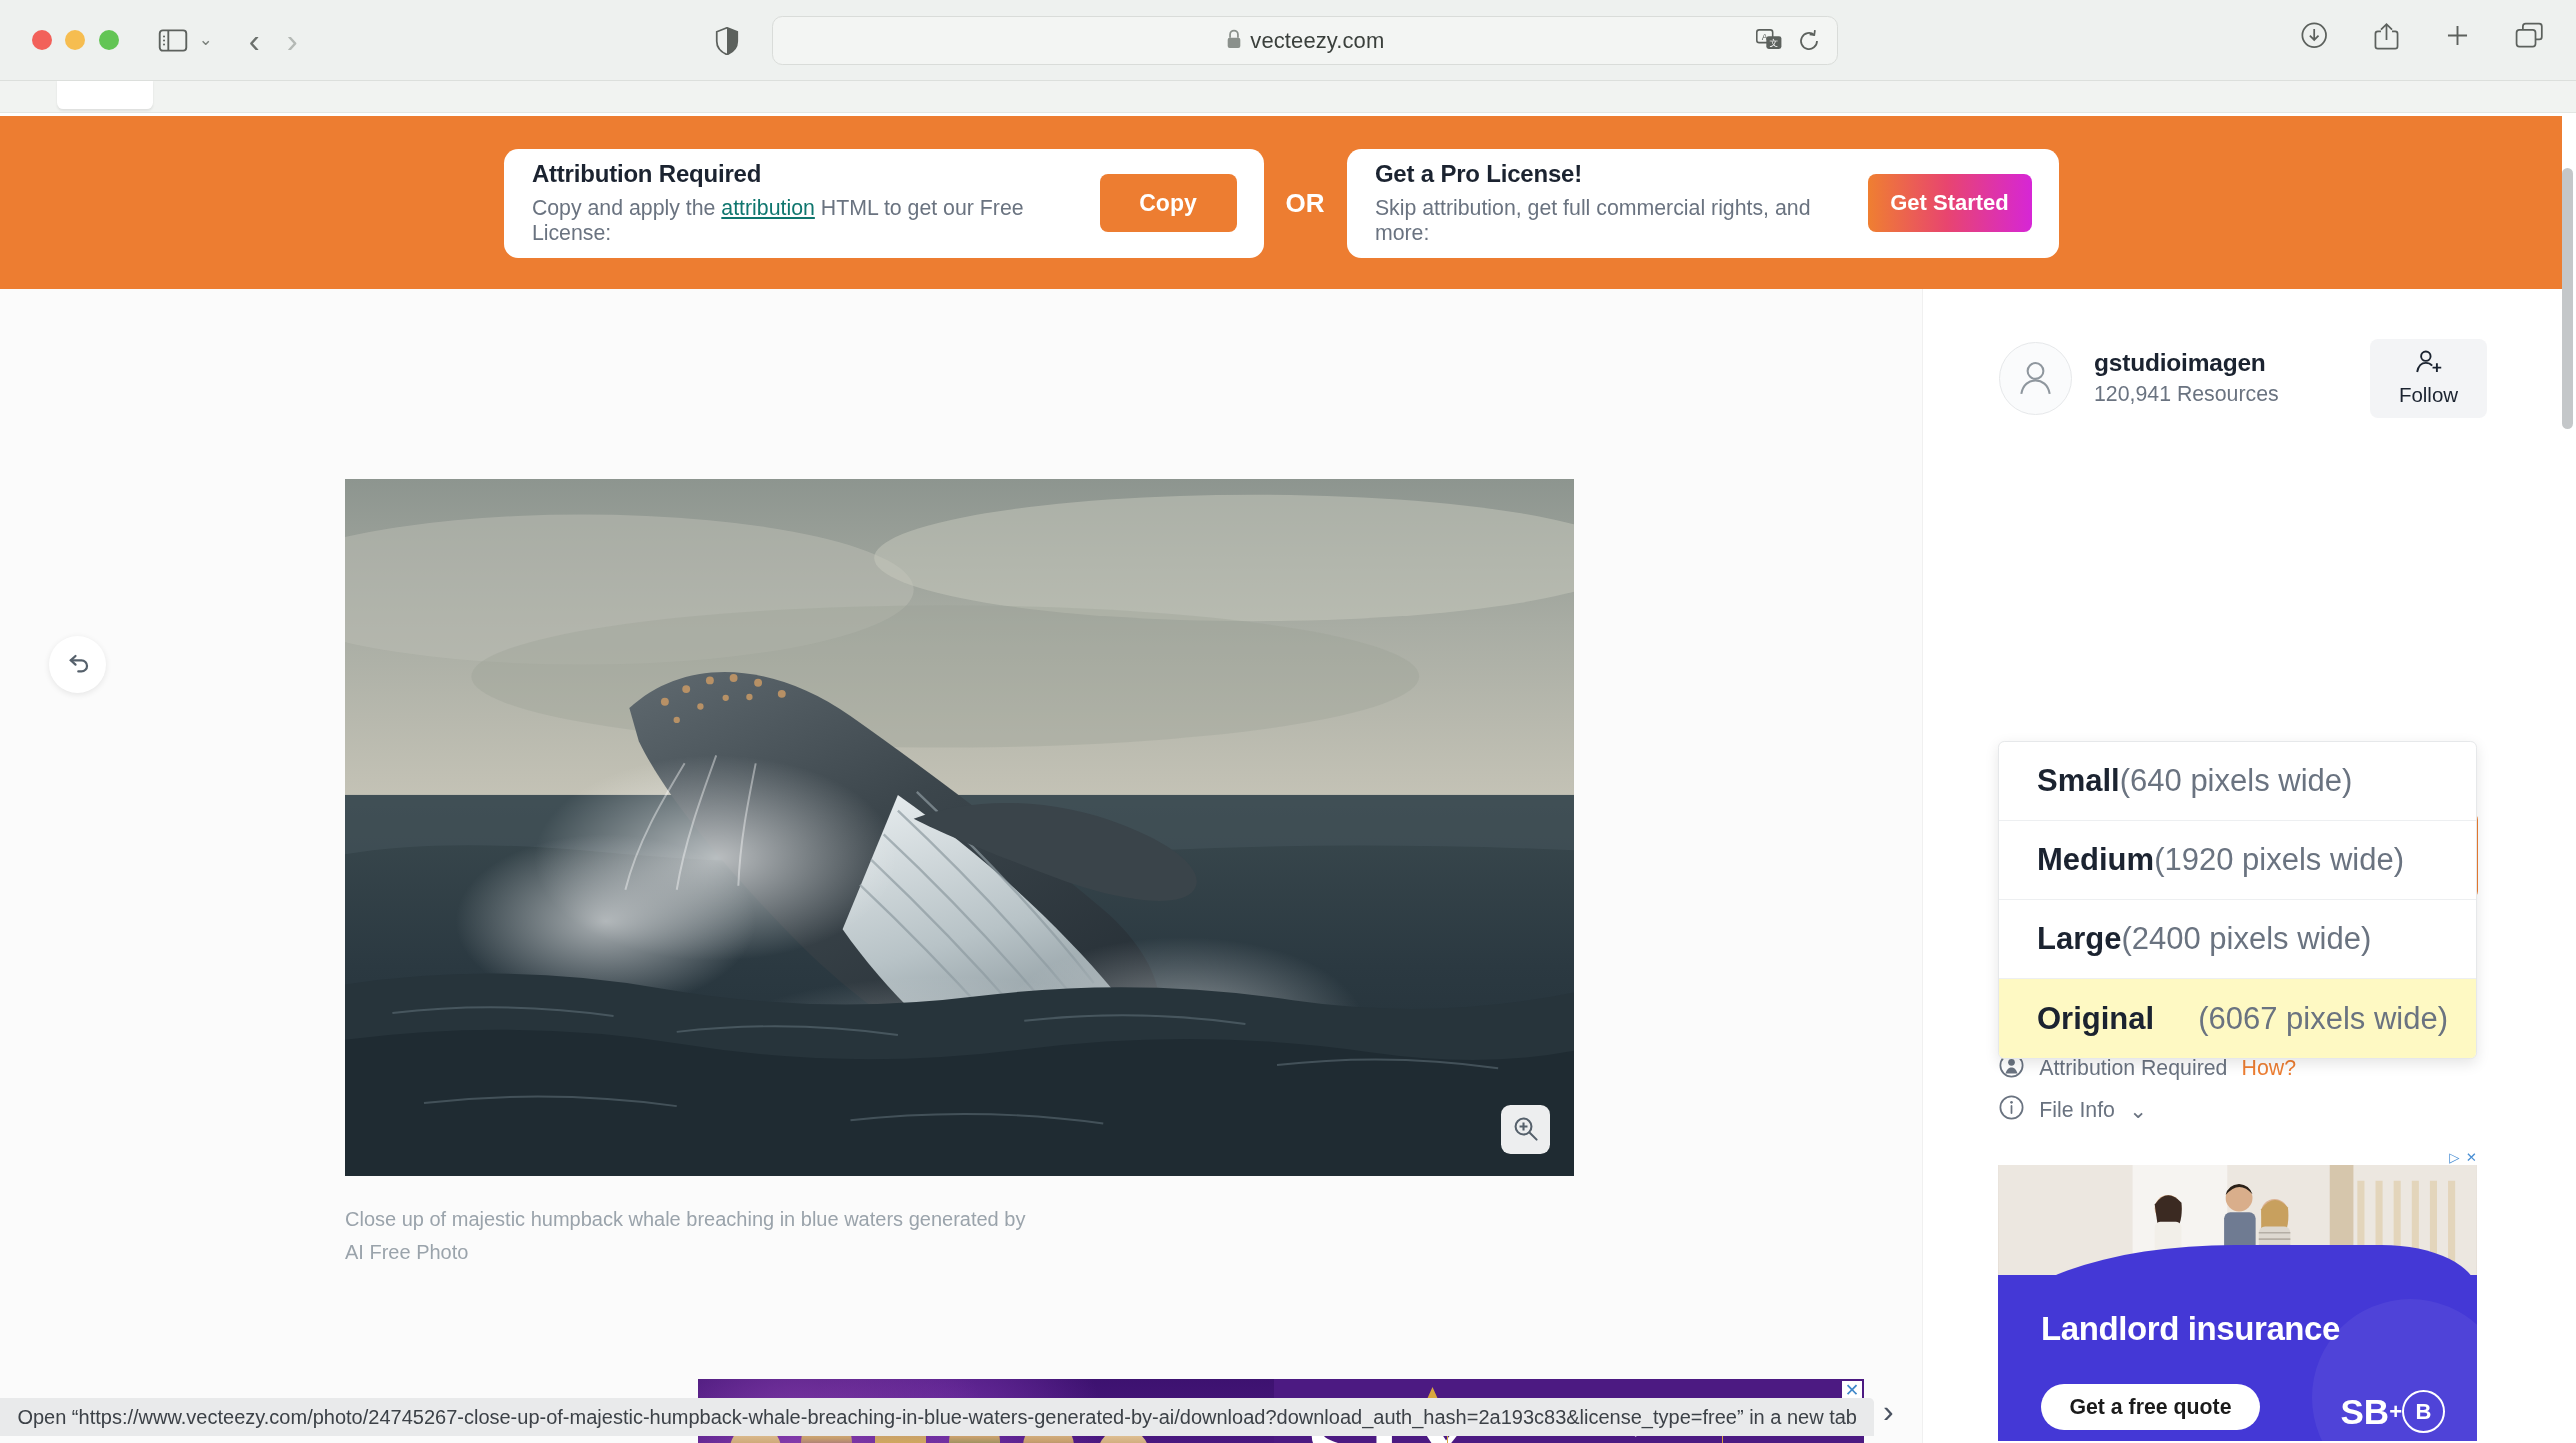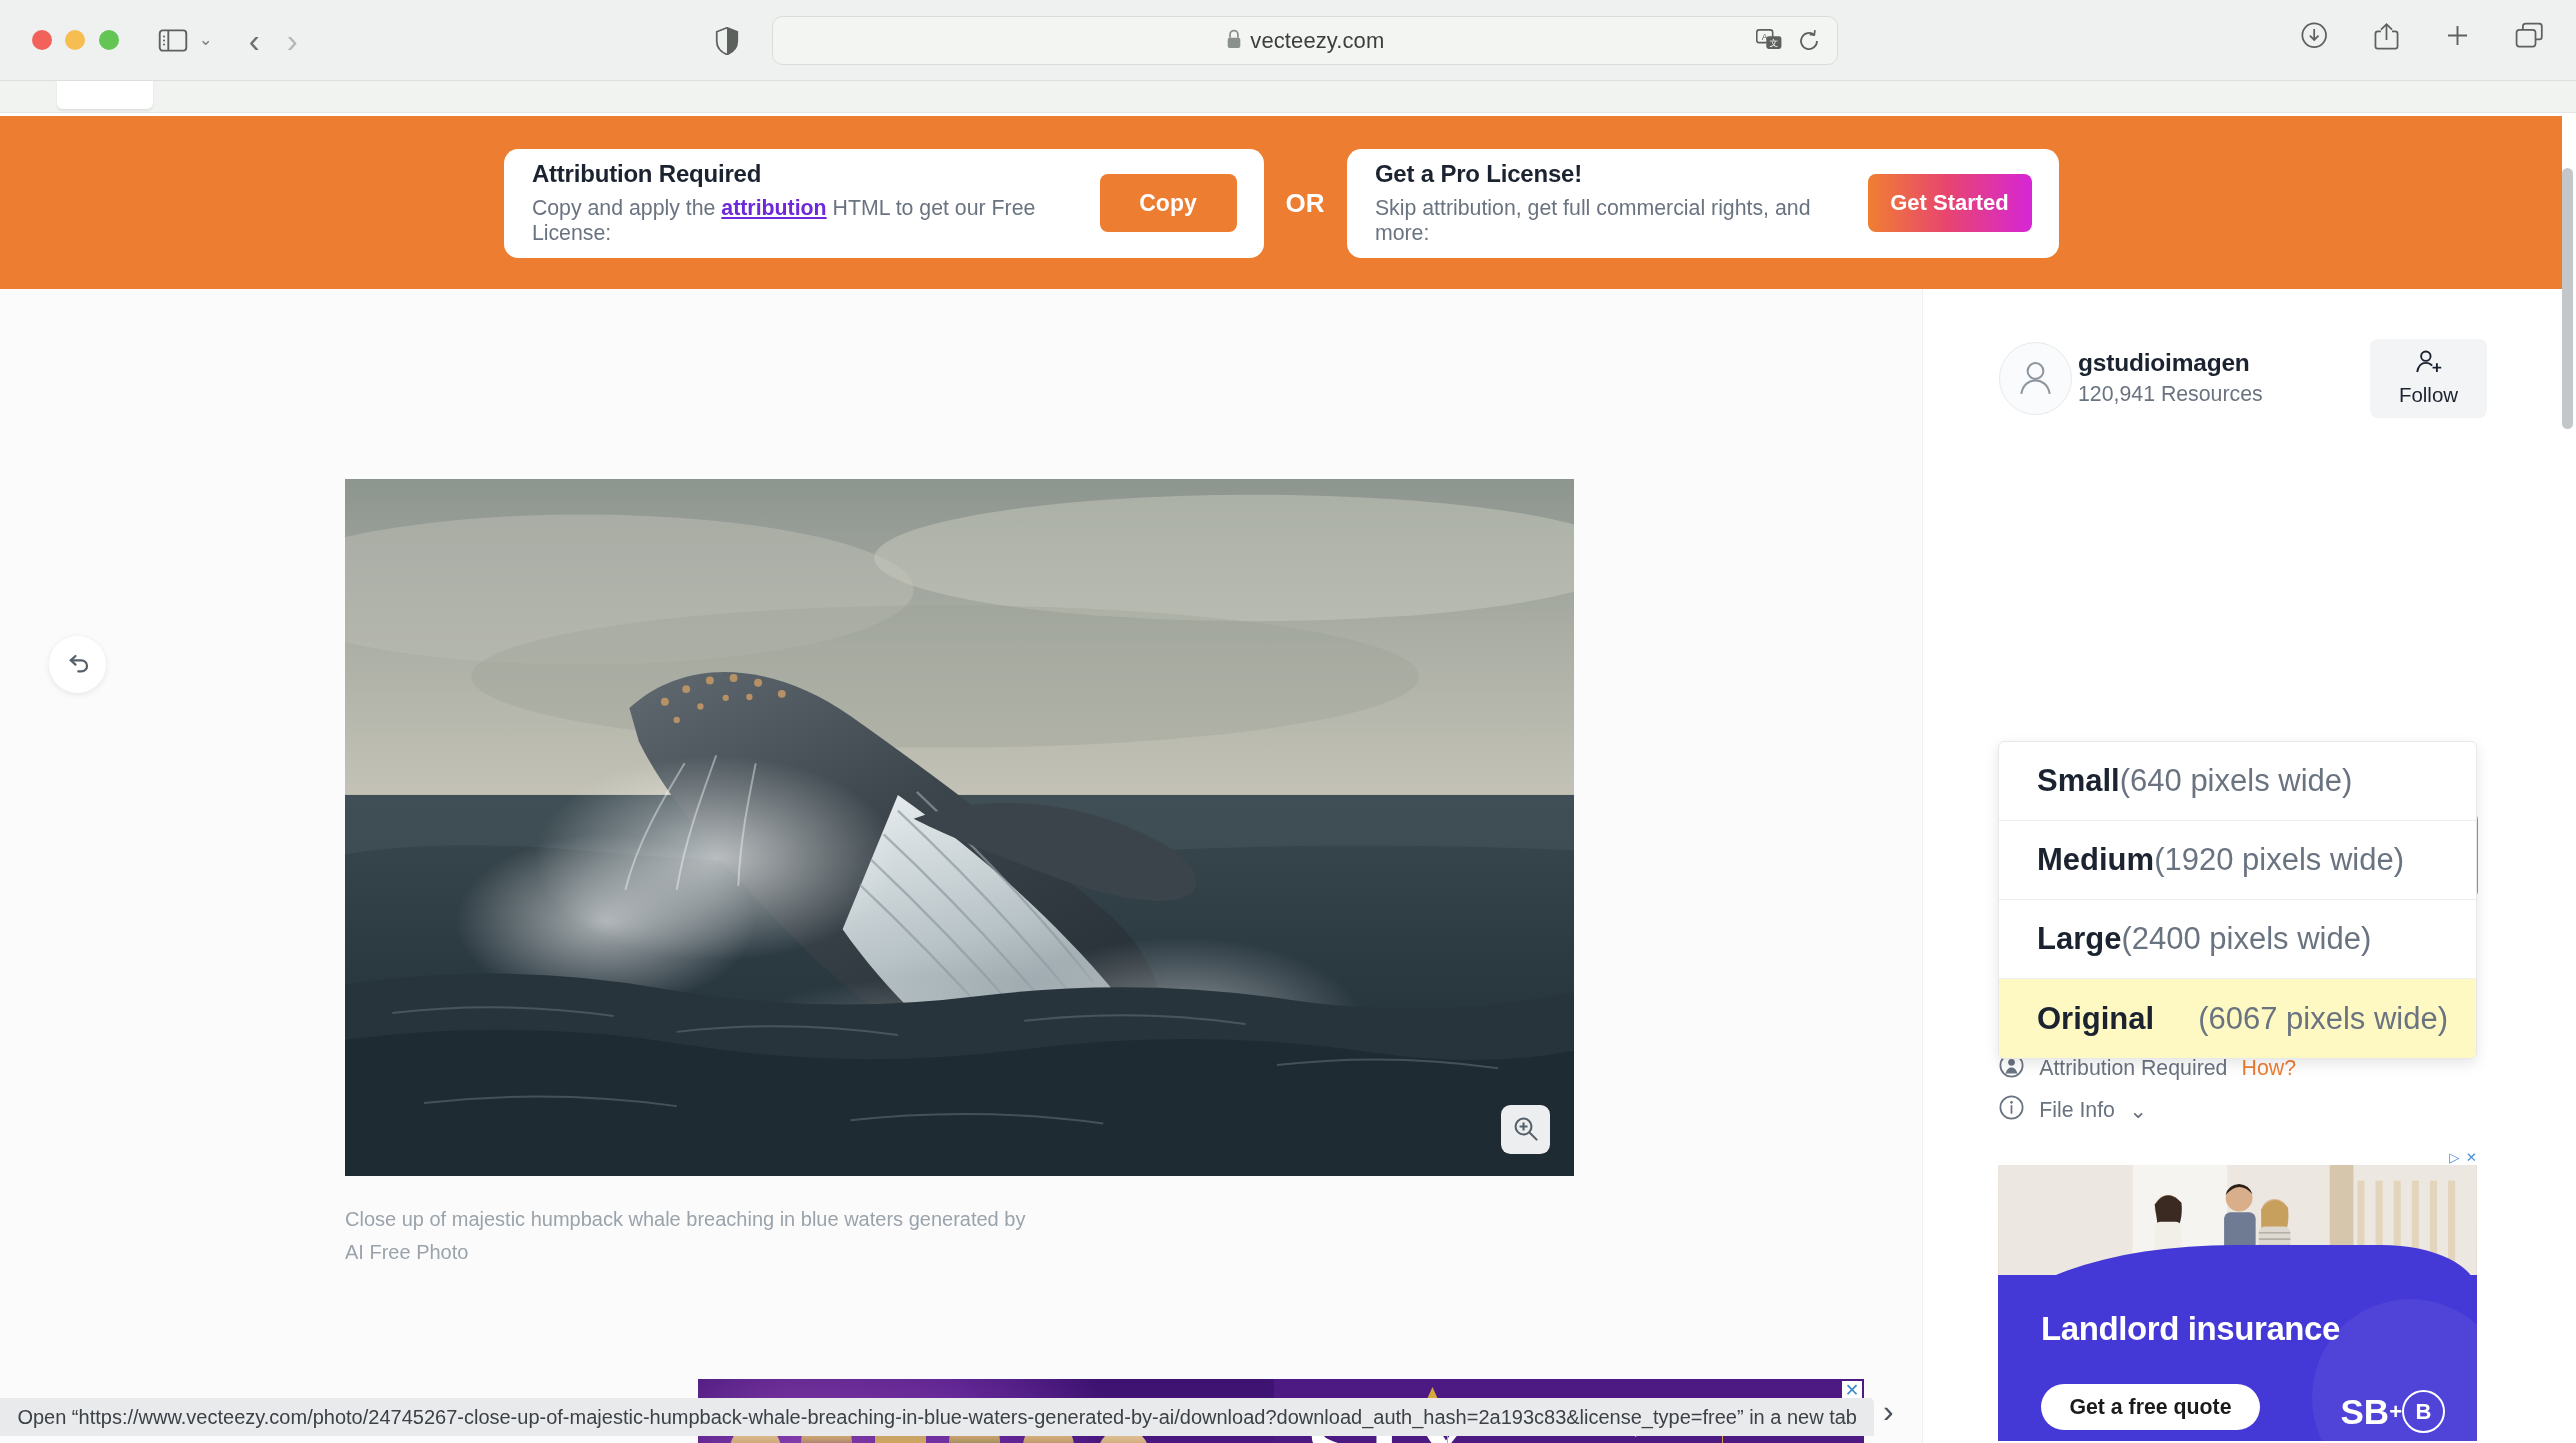--- a/index.html
+++ b/index.html
@@ -101,7 +101,7 @@
     margin-bottom: 8.7px; letter-spacing: -0.2px;
   }
   .lic-sub { font-size: 21.3px; color: #6a7380; }
-  .lic-sub b { color: #6d28d9; text-decoration: underline; font-weight: bold; }
+  .lic-sub b { color: #0f766e; text-decoration: underline; font-weight: normal; }
   .btn-copy {
     background: #ed7d31; color: #fff;
     font-size: 23px; font-weight: bold;

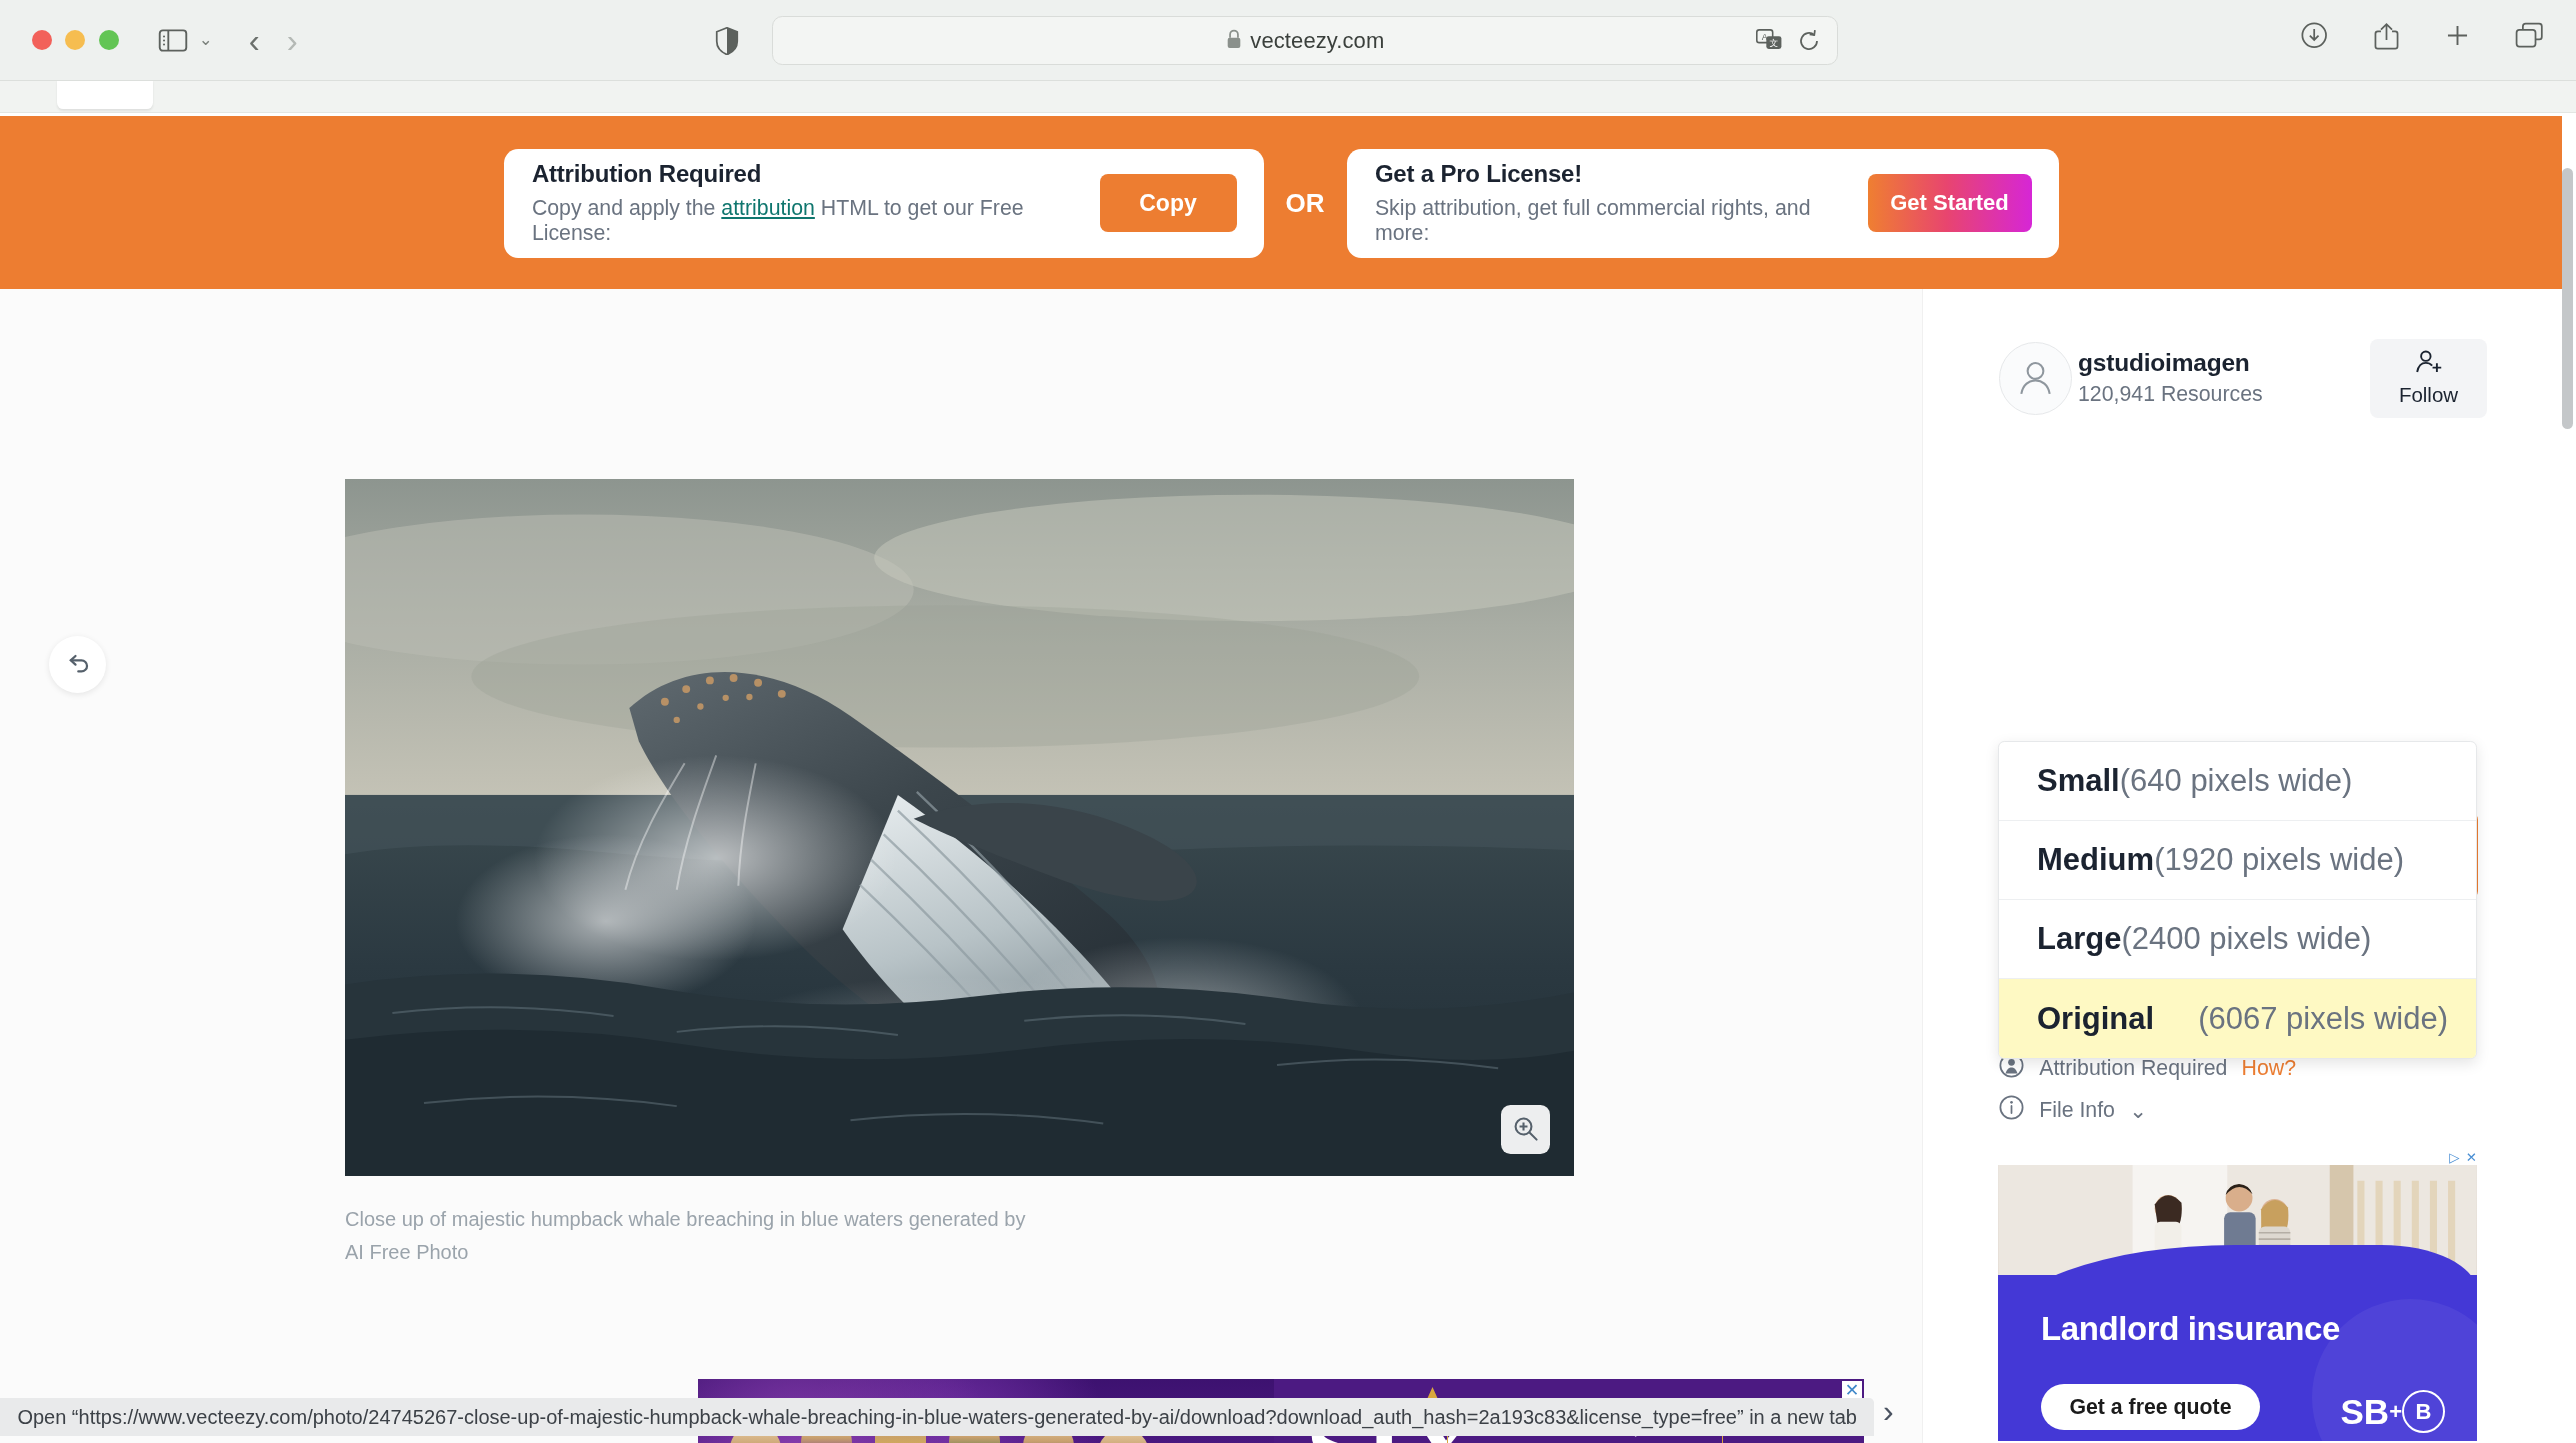--- a/index.html
+++ b/index.html
@@ -179,7 +179,7 @@
     display: flex; align-items: center; justify-content: center;
     flex-shrink: 0;
   }
-  .author-meta { margin-left: 6px; flex: 1; }
+  .author-meta { margin-left: 22px; flex: 1; }
   .author-name { font-size: 24.5px; font-weight: bold; color: #1b2330; letter-spacing: -0.2px; }
   .author-count { font-size: 21.3px; color: #6a7380; margin-top: 4.7px; }
   .follow-btn {

